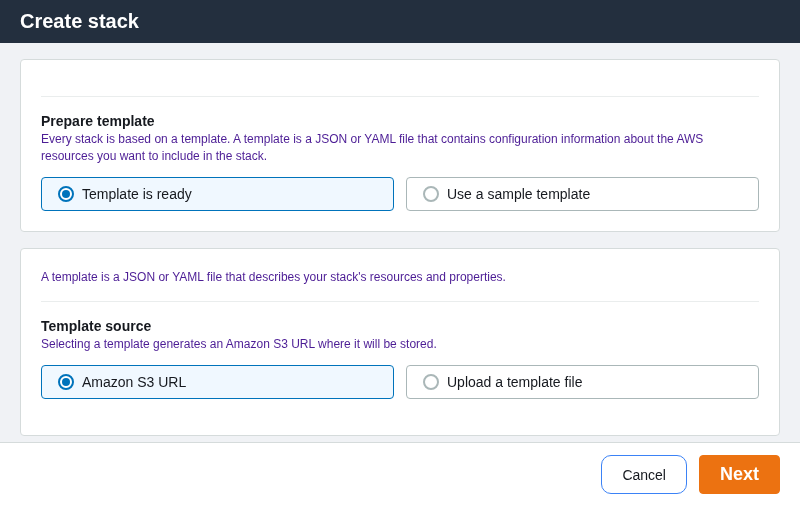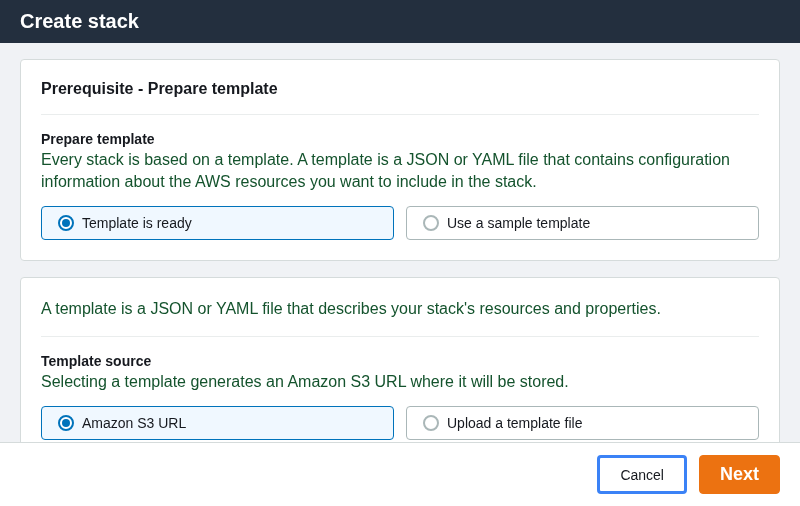--- a/index.html
+++ b/index.html
@@ -161,7 +161,6 @@
 <div class="main-content">
 
   <div class="card">
-    <div class="card-title">Prerequisite - Prepare template</div>
     <hr class="divider">
     <div class="section-label">Prepare template</div>
     <div class="section-desc">Every stack is based on a template. A template is a JSON or YAML file that contains configuration information about the AWS resources you want to include in the stack.</div>

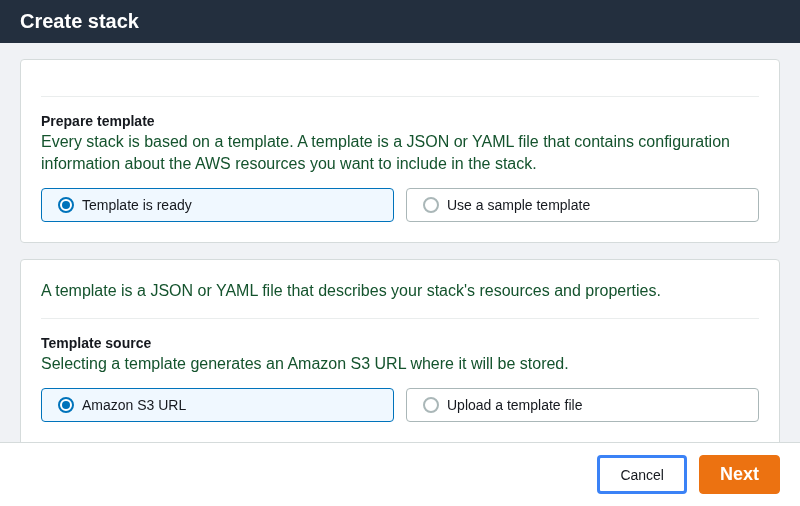--- a/index.html
+++ b/index.html
@@ -57,8 +57,8 @@
     }
 
     .section-desc {
-      font-size: 16px;
-      color: #14532d;
+      font-size: 12px;
+      color: #4c1d95;
       margin-bottom: 12px;
       line-height: 1.4;
     }

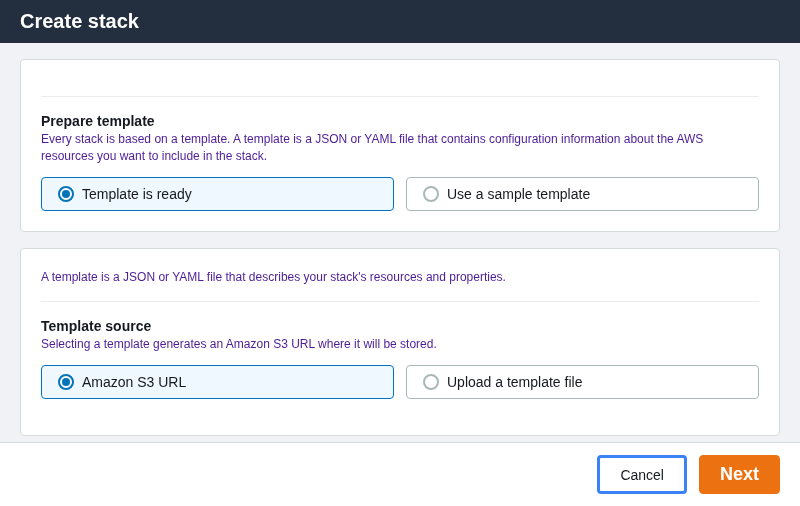--- a/index.html
+++ b/index.html
@@ -132,8 +132,8 @@
 
     .btn-cancel {
       background: white;
-      border: 3px solid #3b82f6;
-      border-radius: 4px;
+      border: 1px solid #3b82f6;
+      border-radius: 10px;
       padding: 8px 20px;
       font-size: 14px;
       cursor: pointer;

